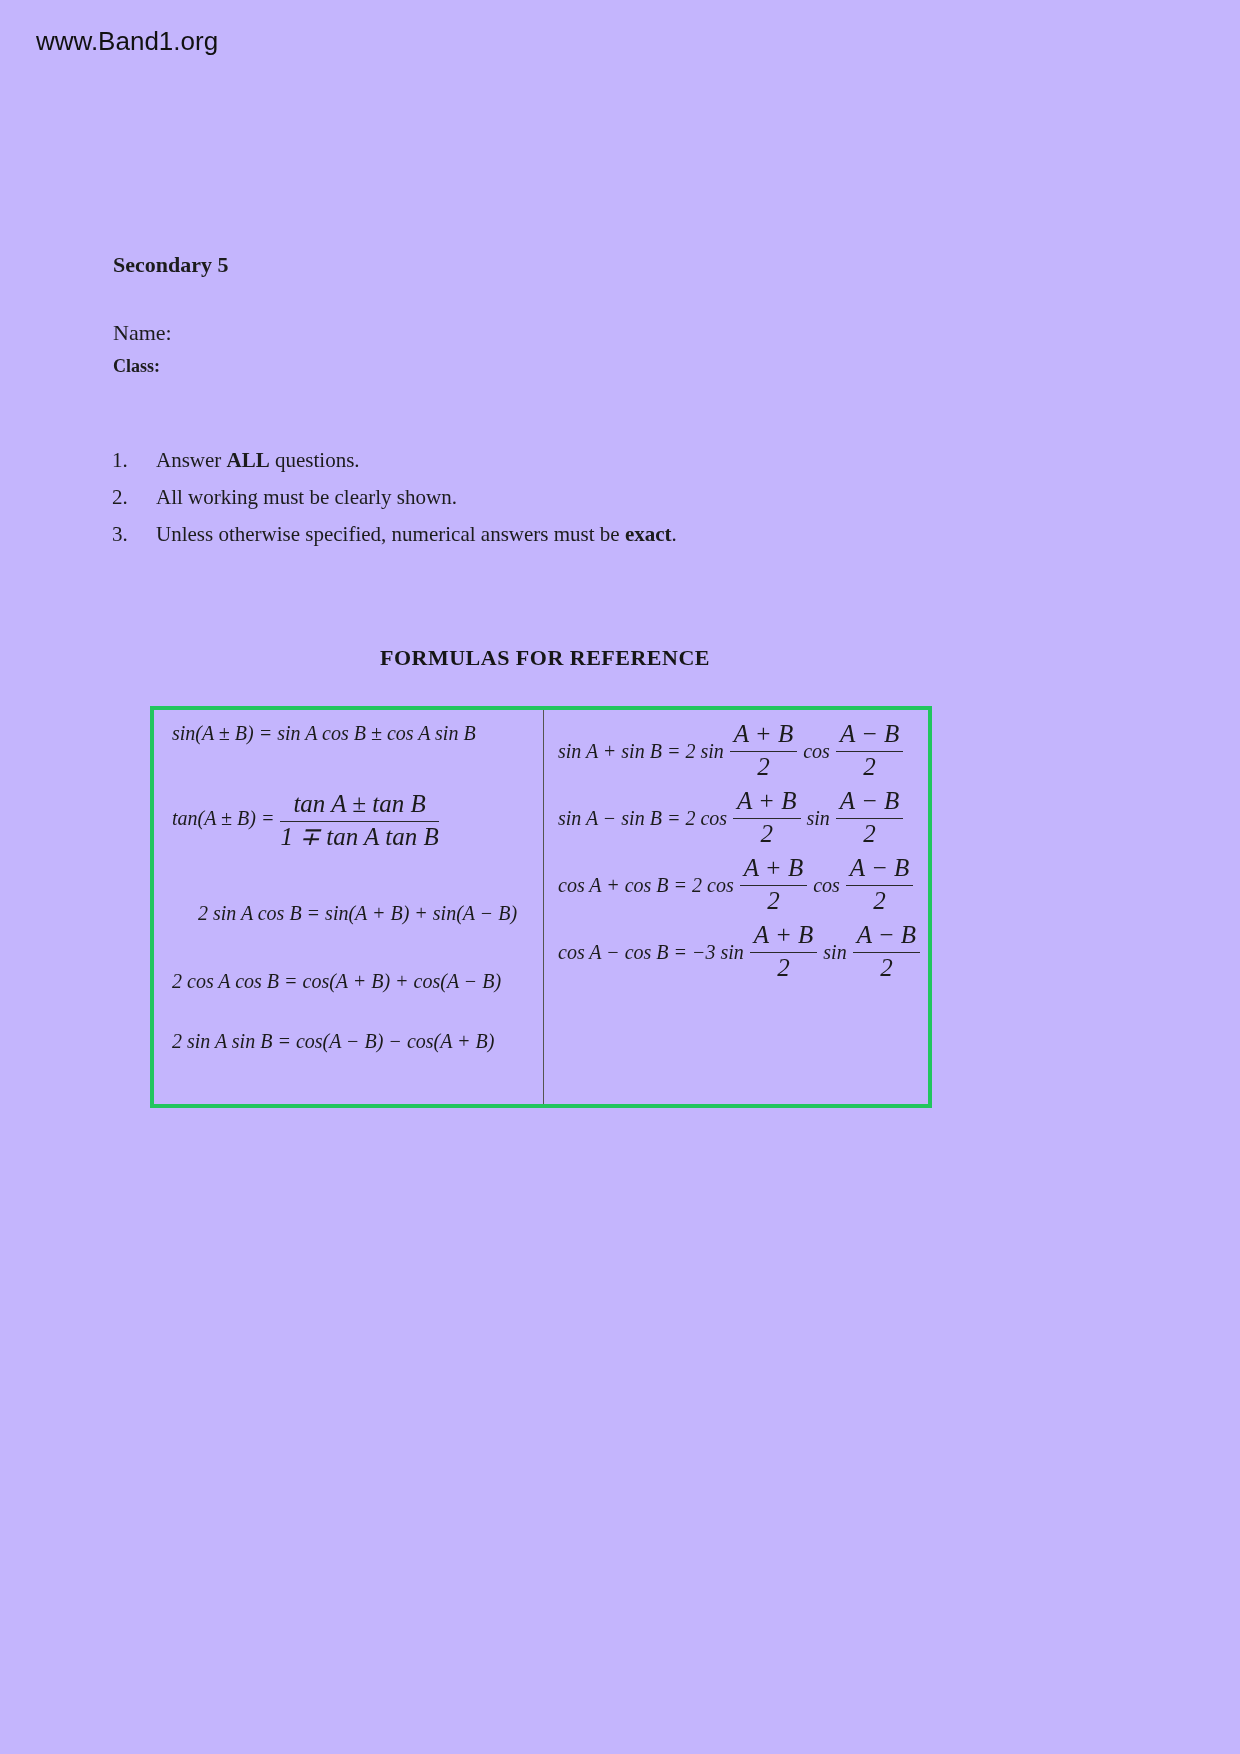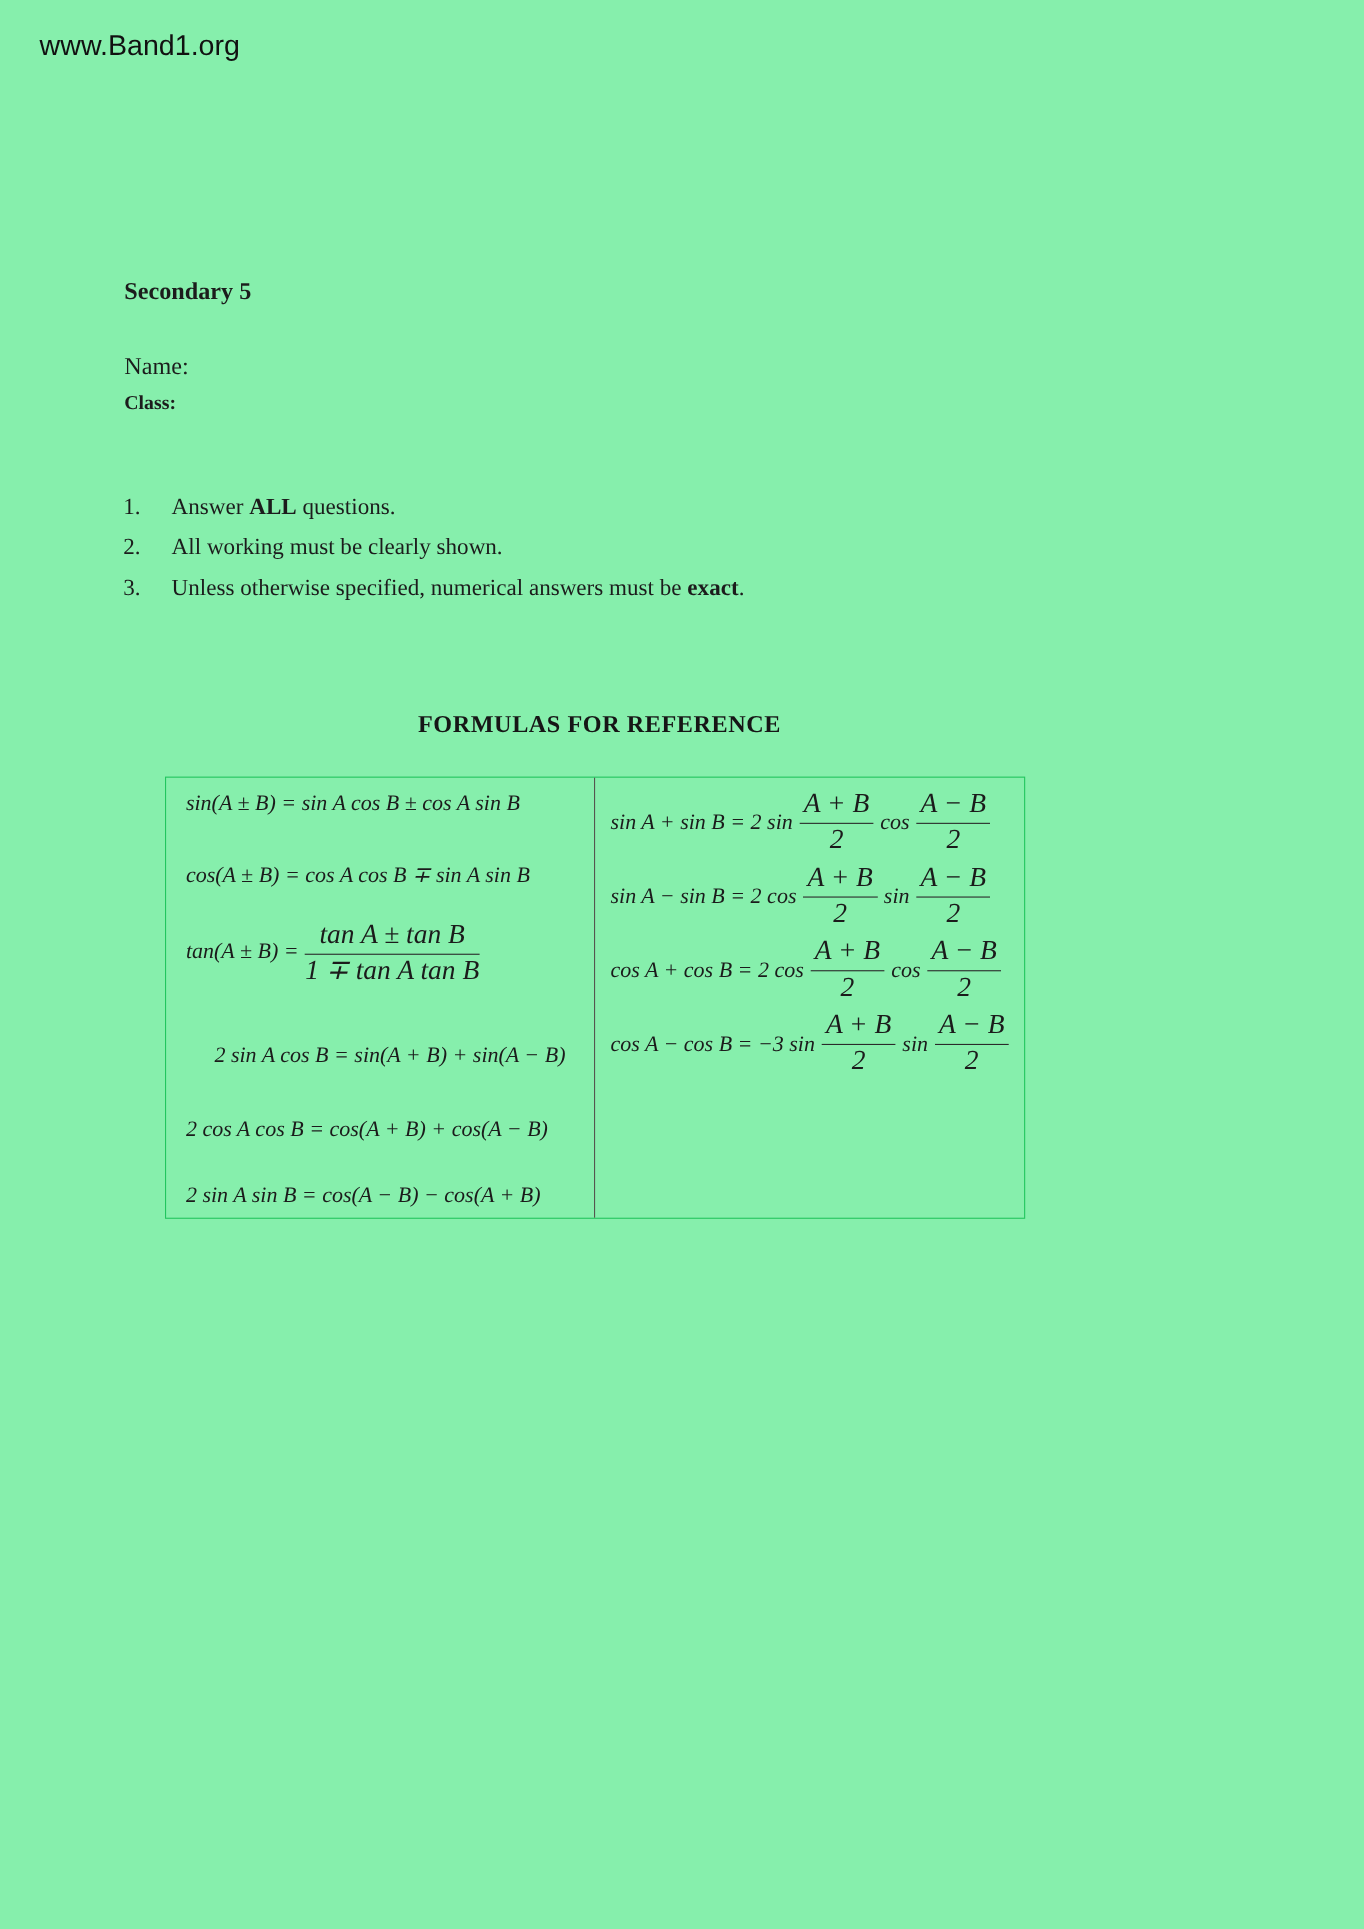--- a/index.html
+++ b/index.html
@@ -9,7 +9,7 @@
     width: 1240px;
     height: 1754px;
     margin: 0 auto;
-    background: #86efac;
+    background: #c4b5fd;
     overflow: hidden;
     color: #1c1c1c;
   }

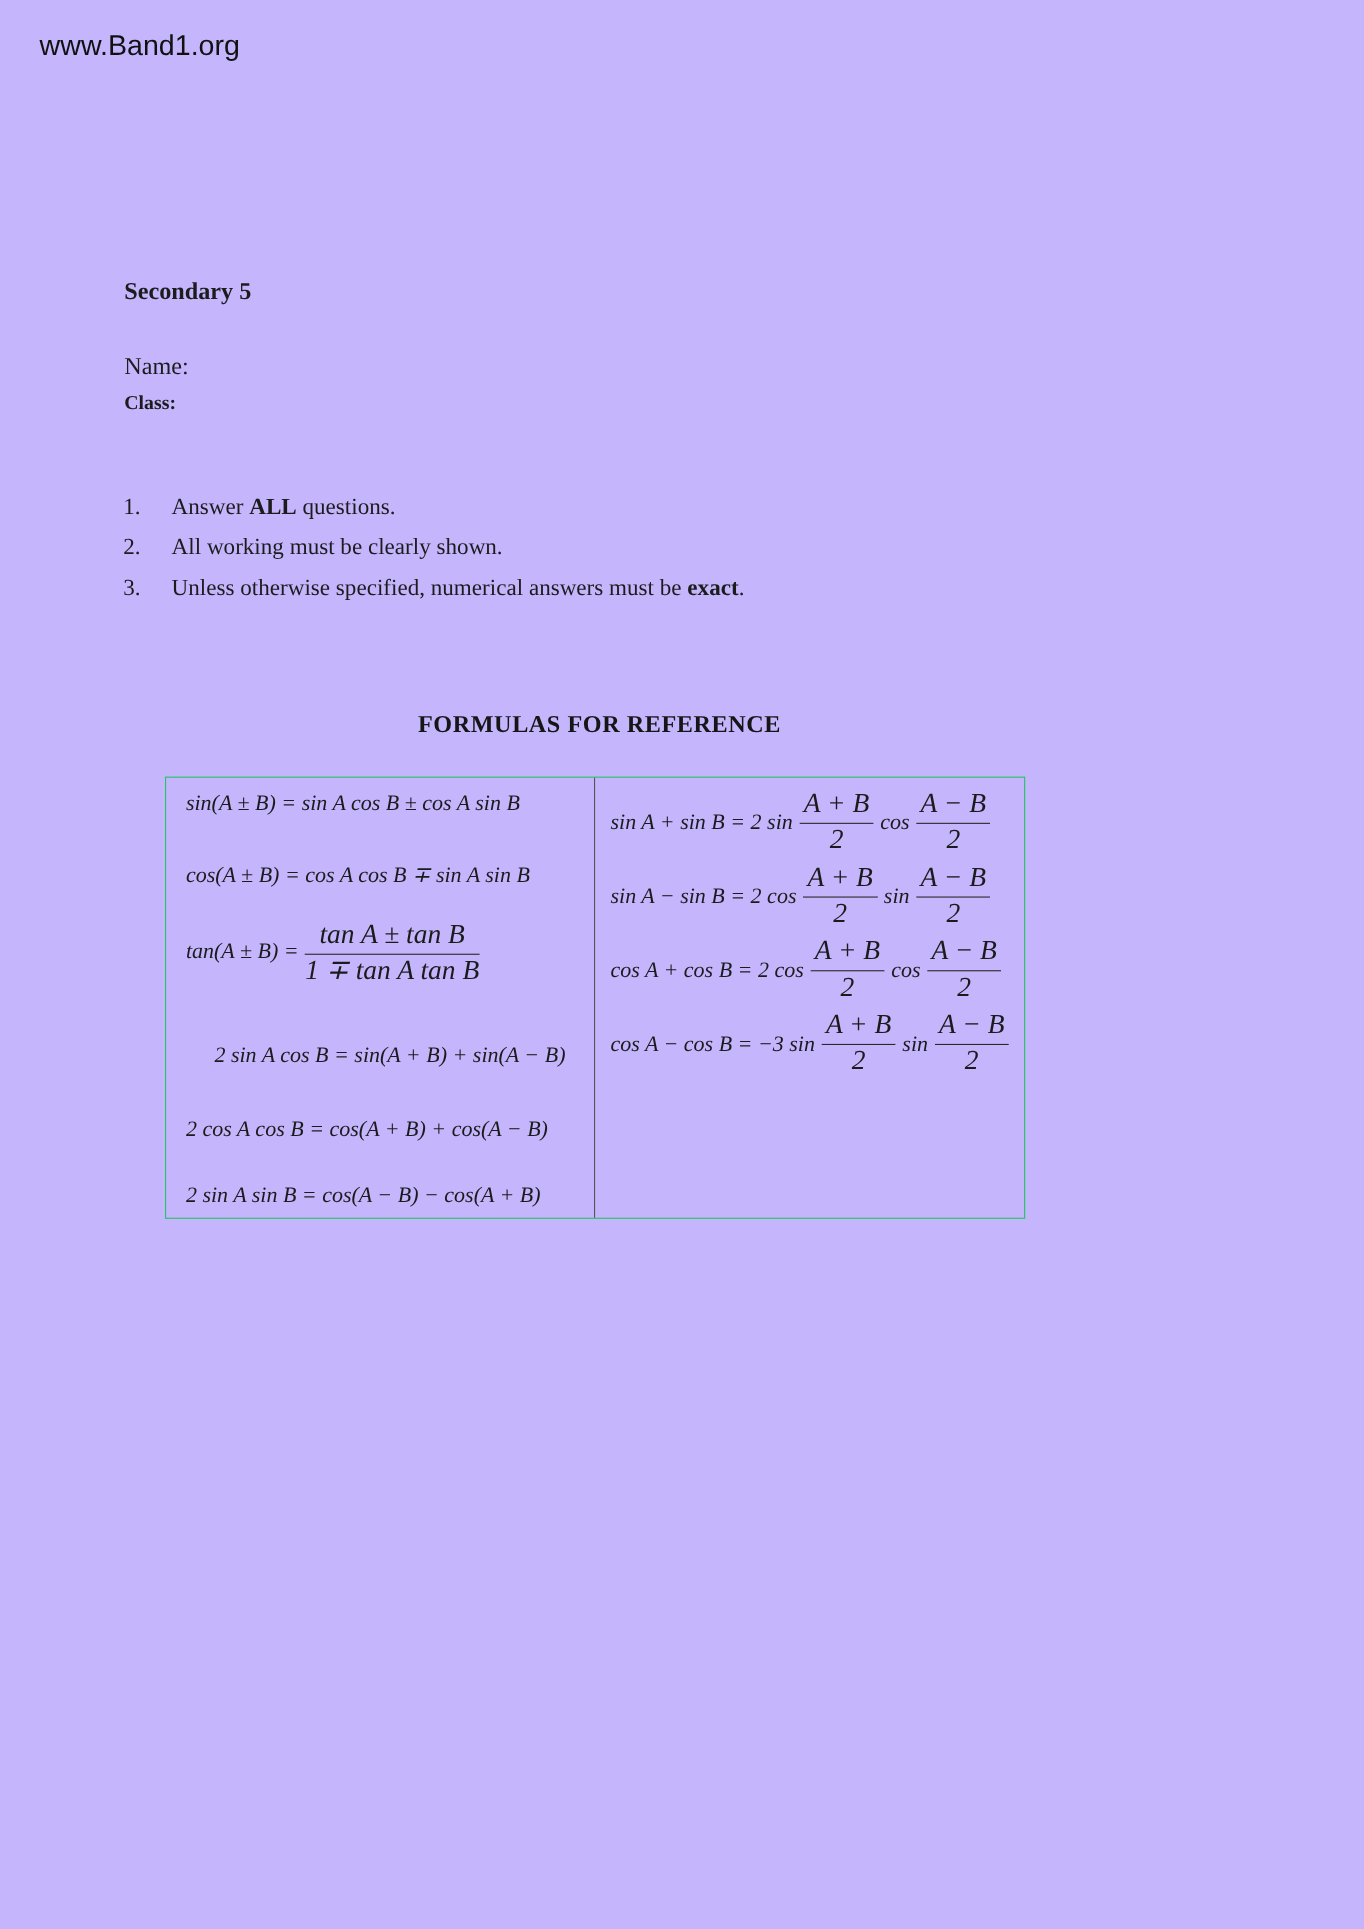--- a/index.html
+++ b/index.html
@@ -83,7 +83,7 @@
     top: 706px;
     width: 782px;
     height: 402px;
-    border: 1px solid #22c55e;
+    border: 4px solid #22c55e;
   }
   .fcol { position: absolute; top: 0; height: 100%; }
   .fcol-left {

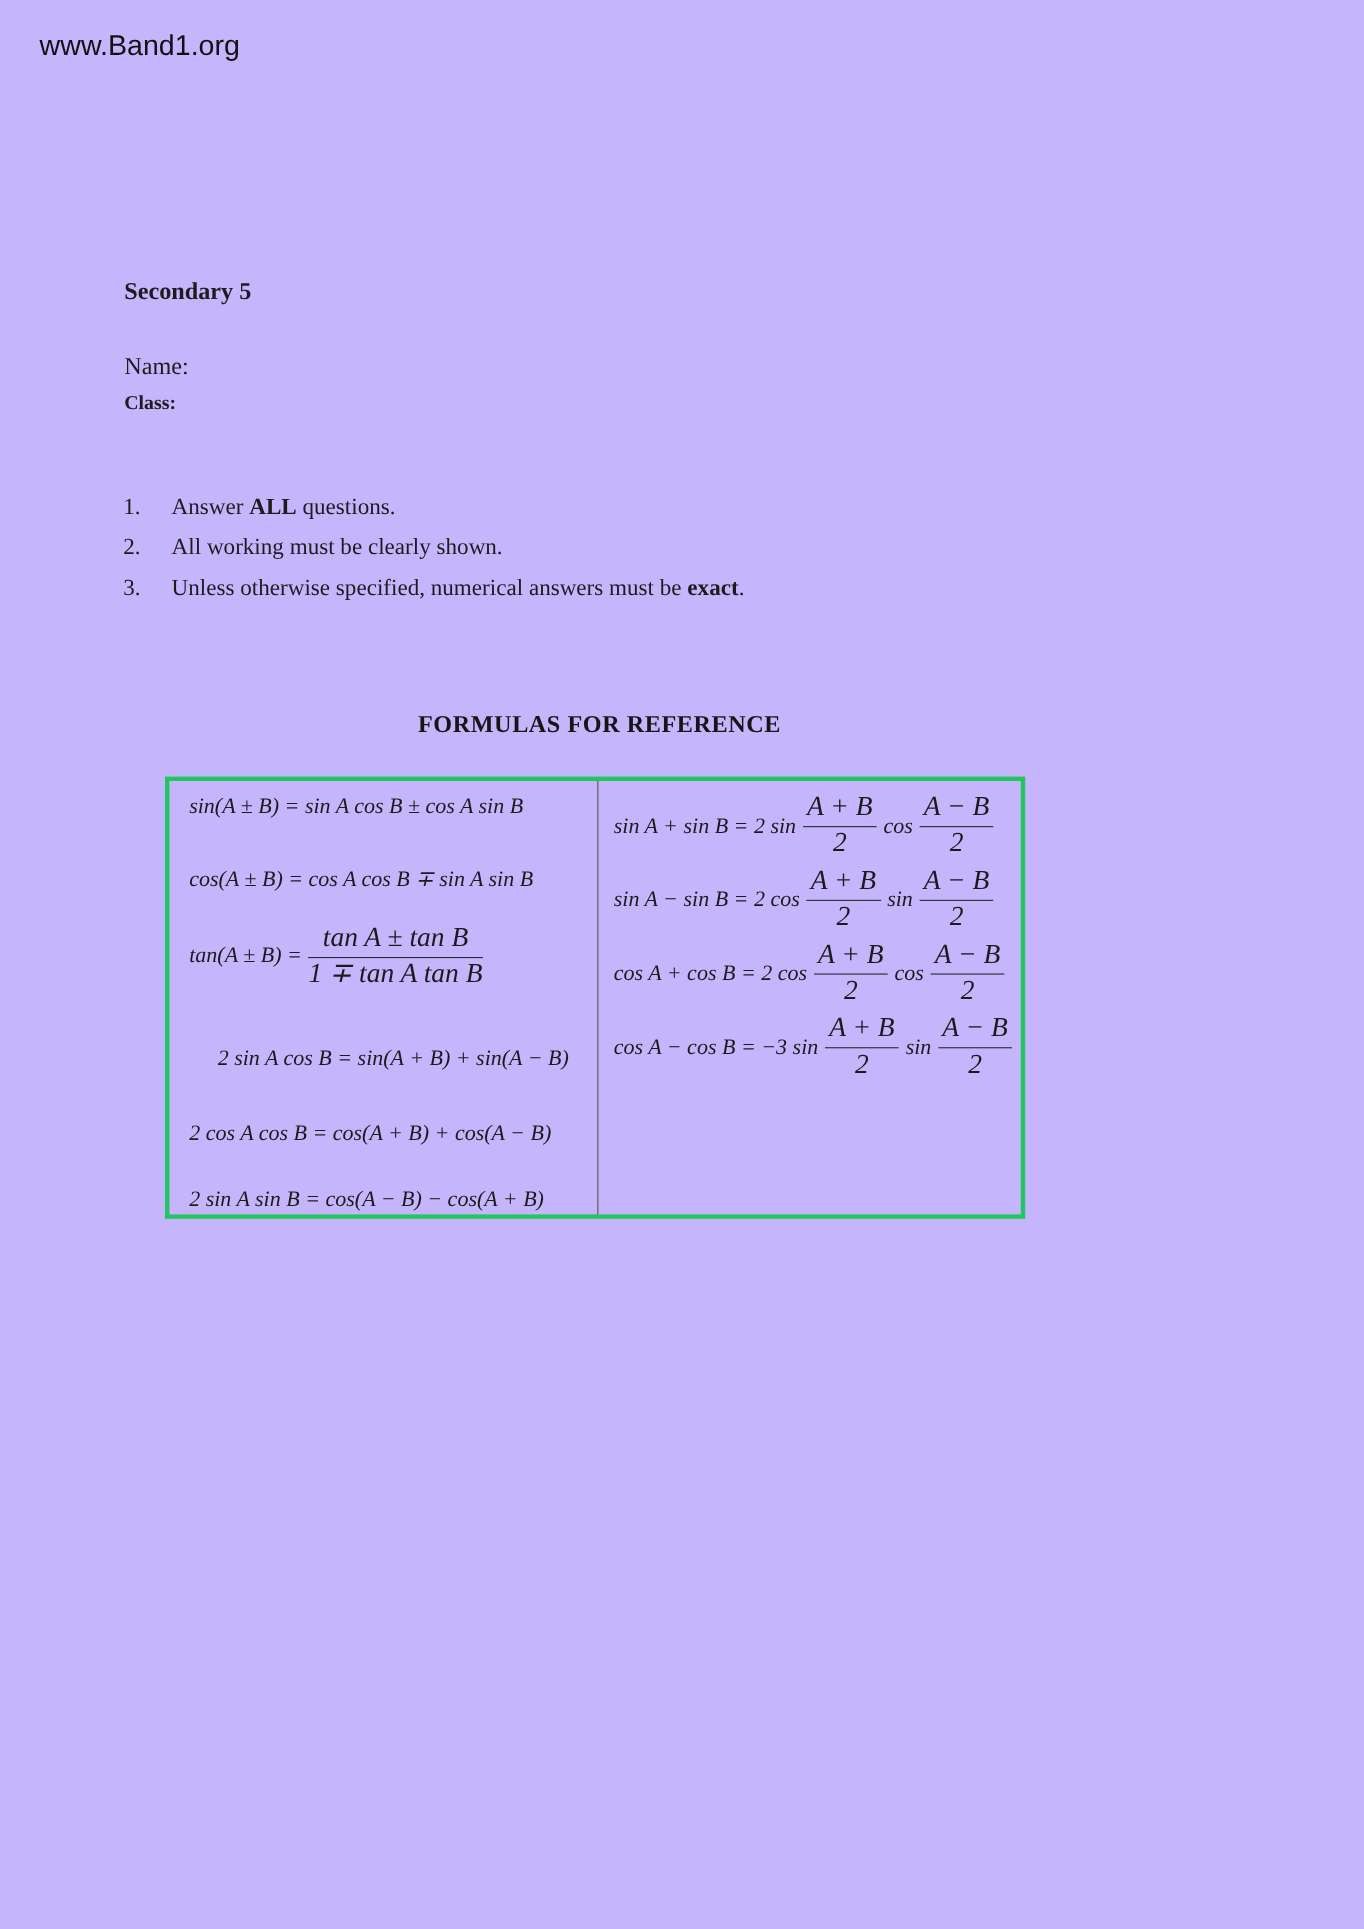--- a/index.html
+++ b/index.html
@@ -154,7 +154,6 @@
 
     <div class="fcol fcol-left">
       <div class="math fl-r1">sin(A ± B) = sin A cos B ± cos A sin B</div>
-      <div class="math fl-r2">cos(A ± B) = cos A cos B ∓ sin A sin B</div>
       <div class="math fl-tan">
         <span>tan(A ± B) =</span><span class="frac"><span class="num">tan A ± tan B</span><span class="den">1 ∓ tan A tan B</span></span>
       </div>

